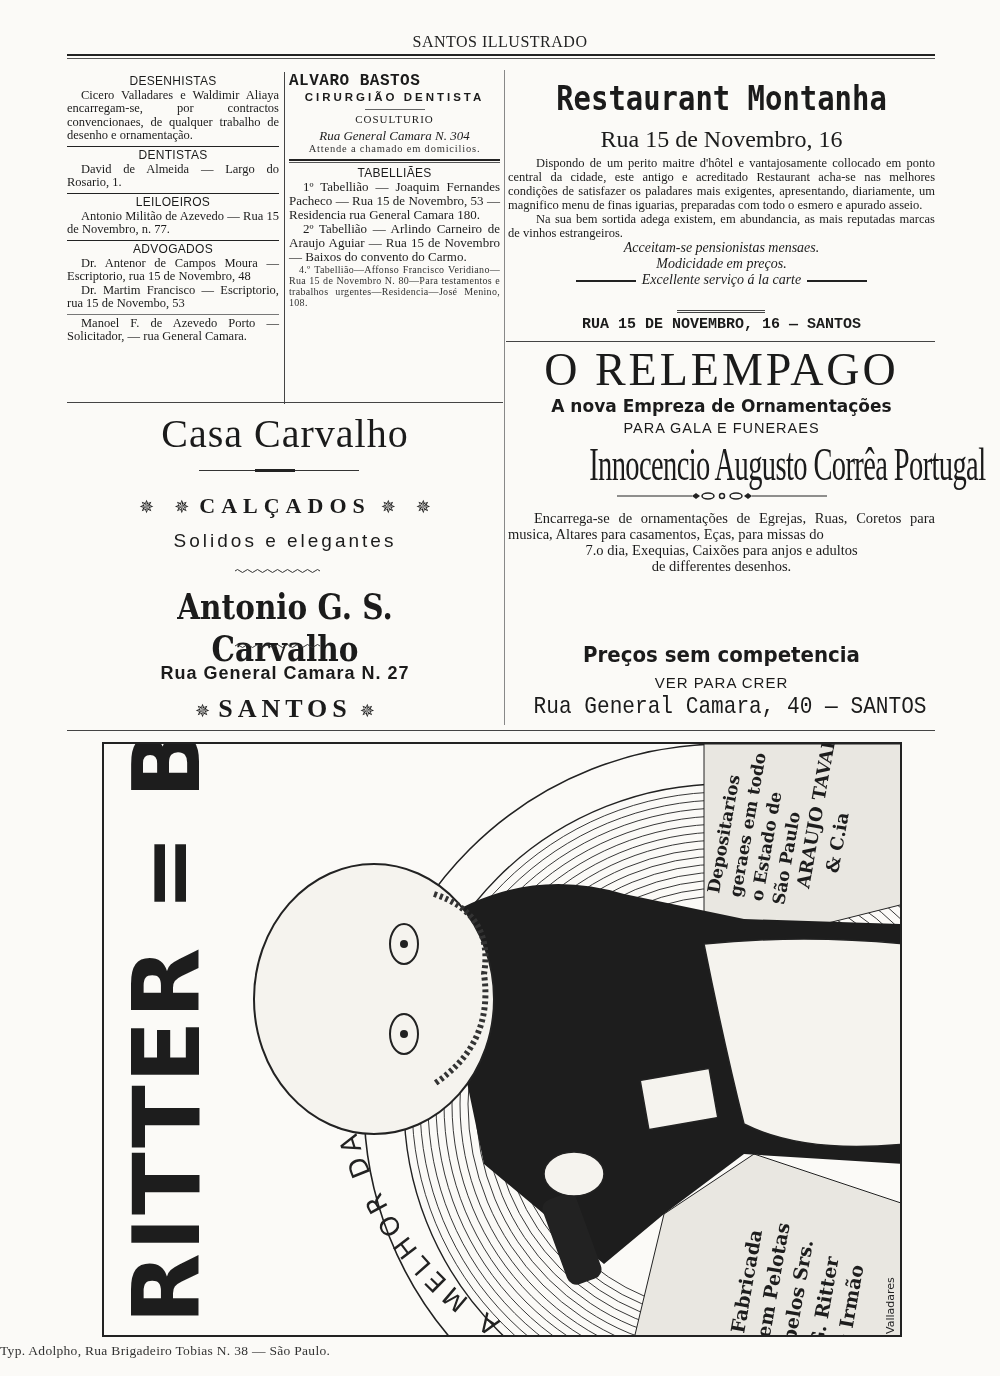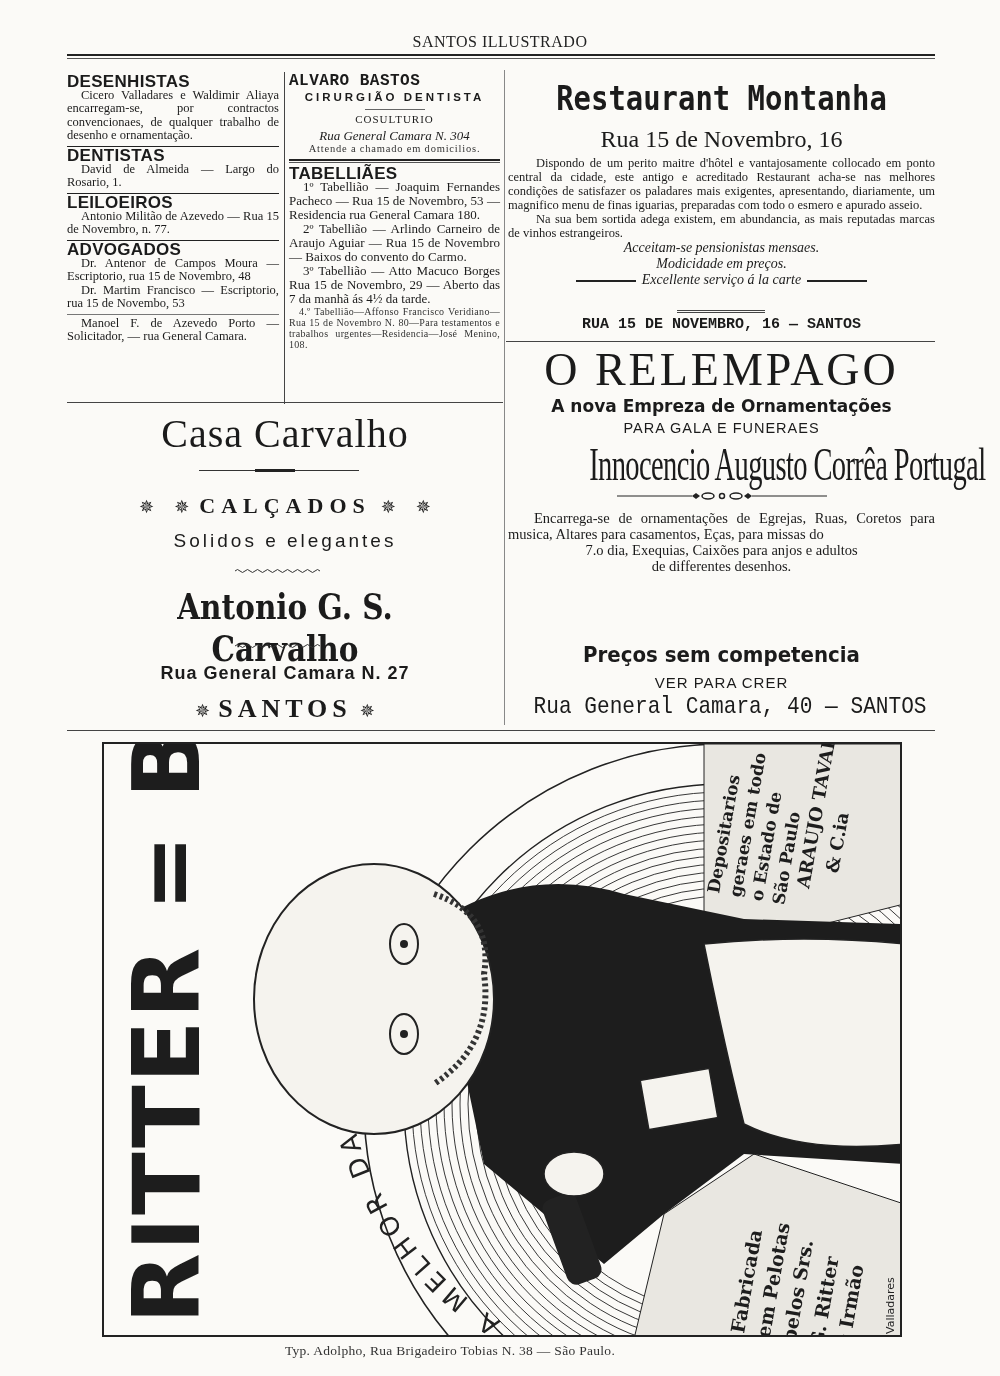--- a/index.html
+++ b/index.html
@@ -18,7 +18,7 @@
 
   
   .col1 { left: 67px; top: 75px; width: 212px; font-size: 12.5px; line-height: 13.5px; }
-  .dir-head { text-align: left; font-family: "Liberation Sans", "DejaVu Sans", sans-serif; font-weight: bold; font-size: 17px; letter-spacing: .3px; }
+  .dir-head { text-align: center; font-family: "Liberation Sans", "DejaVu Sans", sans-serif; font-weight: normal; font-size: 12px; letter-spacing: .3px; }
   .dir-body { text-align: justify; text-indent: 14px; hyphens: auto; }
   .dir-sep { height: 1.5px; background: #222; margin: 3px 0 2px; }
   .dir-sep-thin { height: 1px; background: #777; margin: 3px 0 2px; }

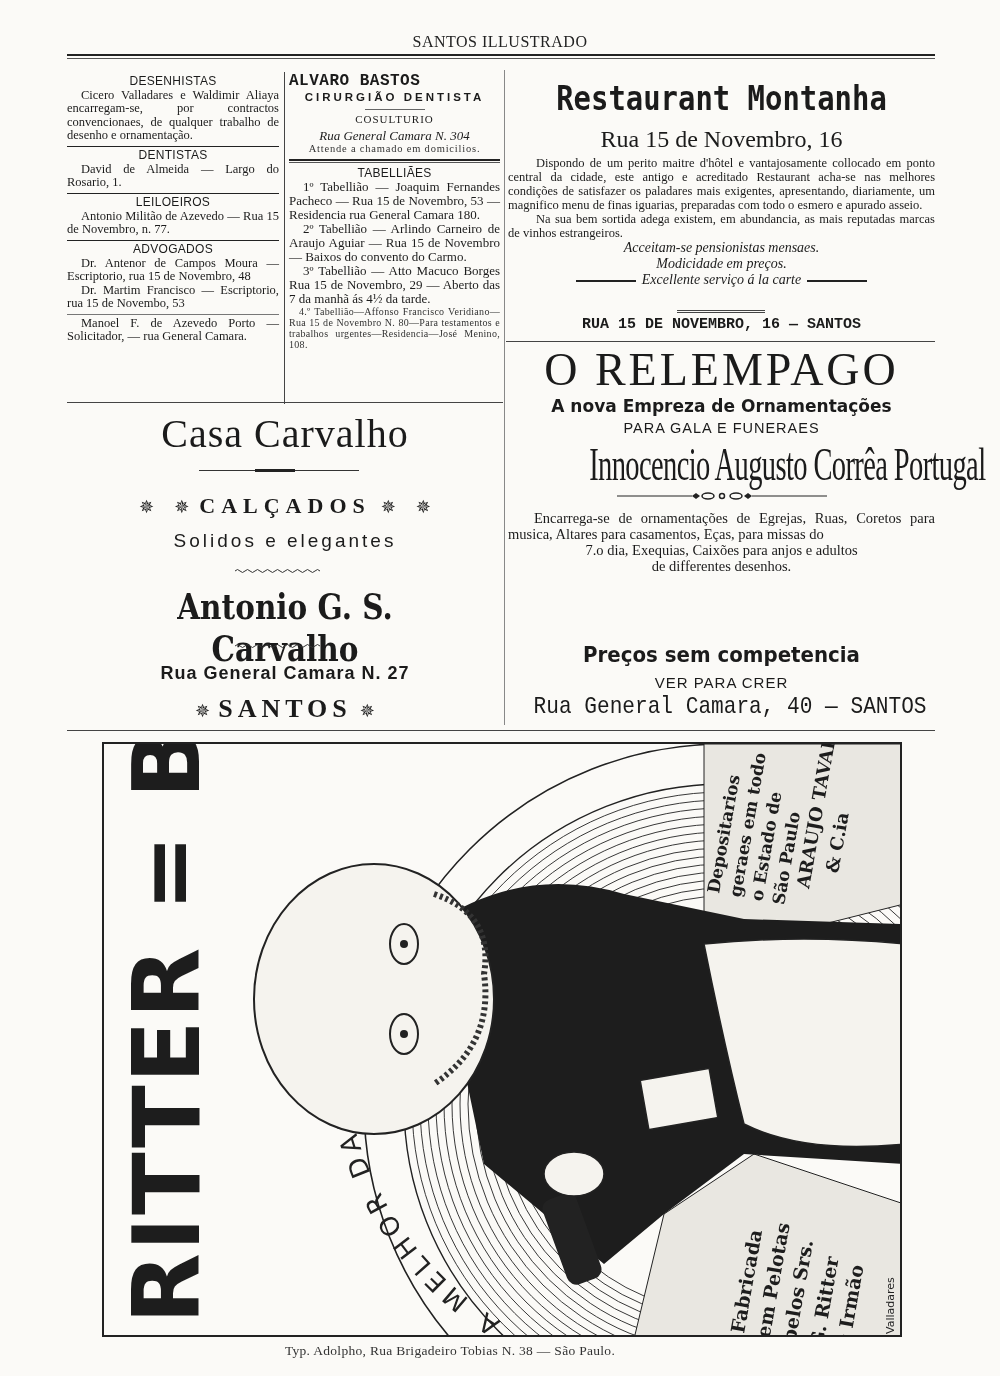--- a/index.html
+++ b/index.html
@@ -135,7 +135,6 @@
   <div class="dir-head">TABELLIÃES</div>
   <div class="tab-body">1º Tabellião — Joaquim Fernandes Pacheco — Rua 15 de Novembro, 53 — Residencia rua General Camara 180.</div>
   <div class="tab-body">2º Tabellião — Arlindo Carneiro de Araujo Aguiar — Rua 15 de Novembro — Baixos do convento do Carmo.</div>
-  <div class="tab-body">3º Tabellião — Atto Macuco Borges Rua 15 de Novembro, 29 — Aberto das 7 da manhã ás 4½ da tarde.</div>
   <div class="tab-small">4.º Tabellião—Affonso Francisco Veridiano—Rua 15 de Novembro N. 80—Para testamentos e trabalhos urgentes—Residencia—José Menino, 108.</div>
 </div>
 

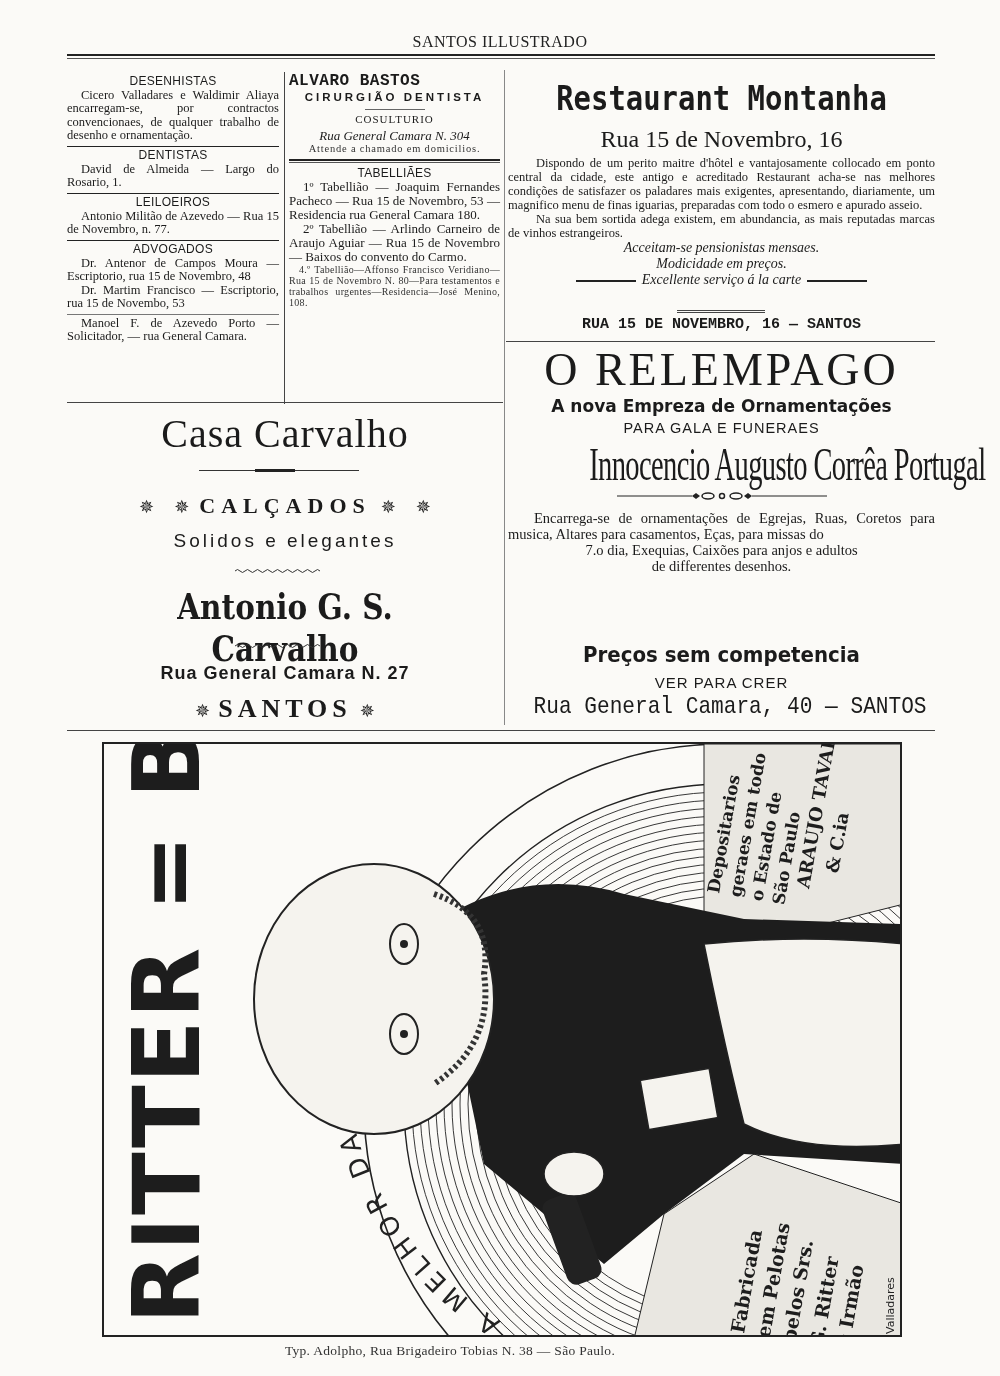--- a/index.html
+++ b/index.html
@@ -86,7 +86,7 @@
   
   .illus { left: 102px; top: 742px; width: 800px; height: 595px; border: 2px solid #222; box-sizing: border-box; overflow: hidden; background: #fbfaf7; }
   .illus svg { position: absolute; left: 0; top: 0; }
-  .footer { left: 0; top: 1343px; width: 900px; text-align: center; font-size: 13.5px; color: #333; letter-spacing: .3px; }
+  .footer { left: 0; top: 1343px; width: 900px; font-size: 13.5px; color: #333; letter-spacing: .3px; }
 </style>
 </head>
 <body>

